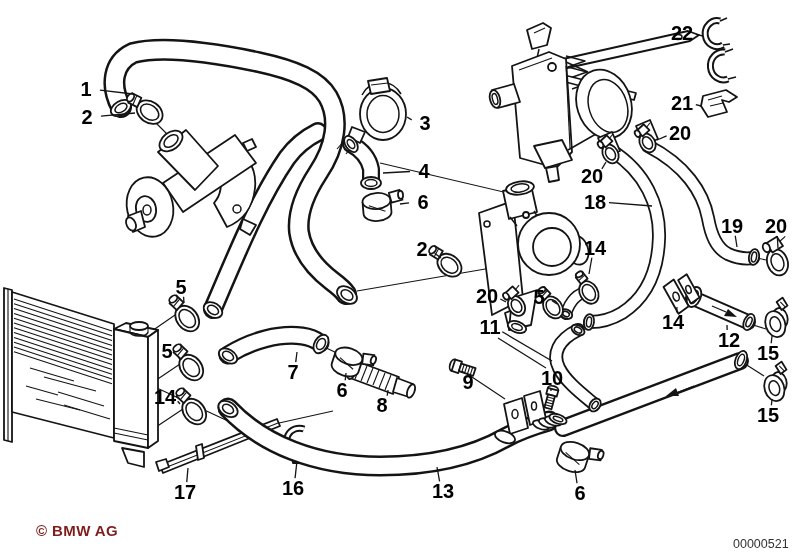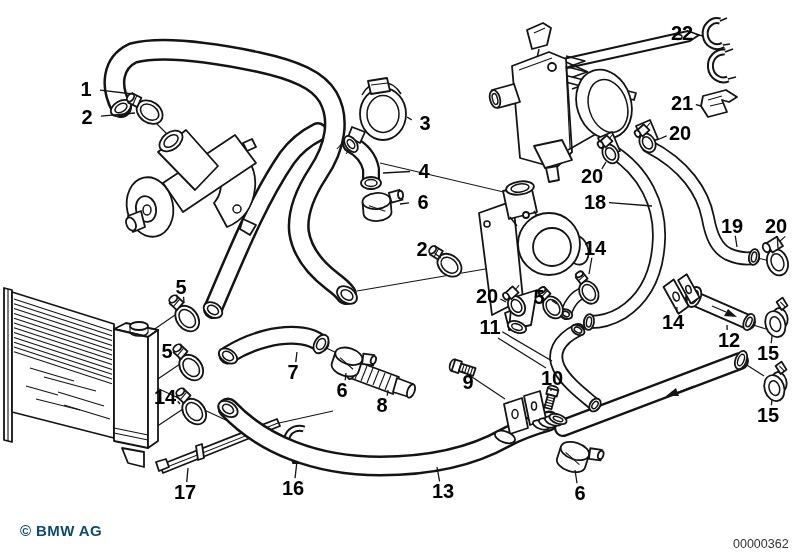--- a/index.html
+++ b/index.html
@@ -15,8 +15,8 @@
   .cO{fill:none;stroke:#141414;stroke-width:7}
   .cI{fill:none;stroke:#fff;stroke-width:3}
   .callout{font:700 20px "Liberation Sans",sans-serif;fill:#000;text-anchor:middle}
-  .copyright{position:absolute;left:20px;top:522px;font-size:15px;font-weight:700;
-             color:#0c4a6e;letter-spacing:.4px}
+  .copyright{position:absolute;left:36px;top:522px;font-size:15px;font-weight:700;
+             color:#7f1d1d;letter-spacing:.4px}
   .docnum{position:absolute;left:733px;top:537px;font-size:12.5px;color:#333}
 </style>
 </head>

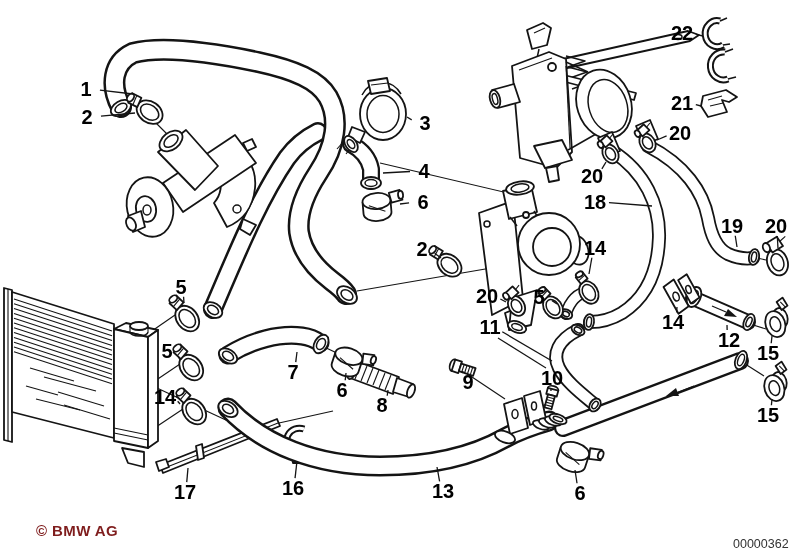--- a/index.html
+++ b/index.html
@@ -528,7 +528,7 @@
 </svg>
 
 <div class="copyright">© BMW AG</div>
-<div class="docnum">00000362</div>
+<div class="docnum">00000521</div>
 </div>
 
 </body></html>

